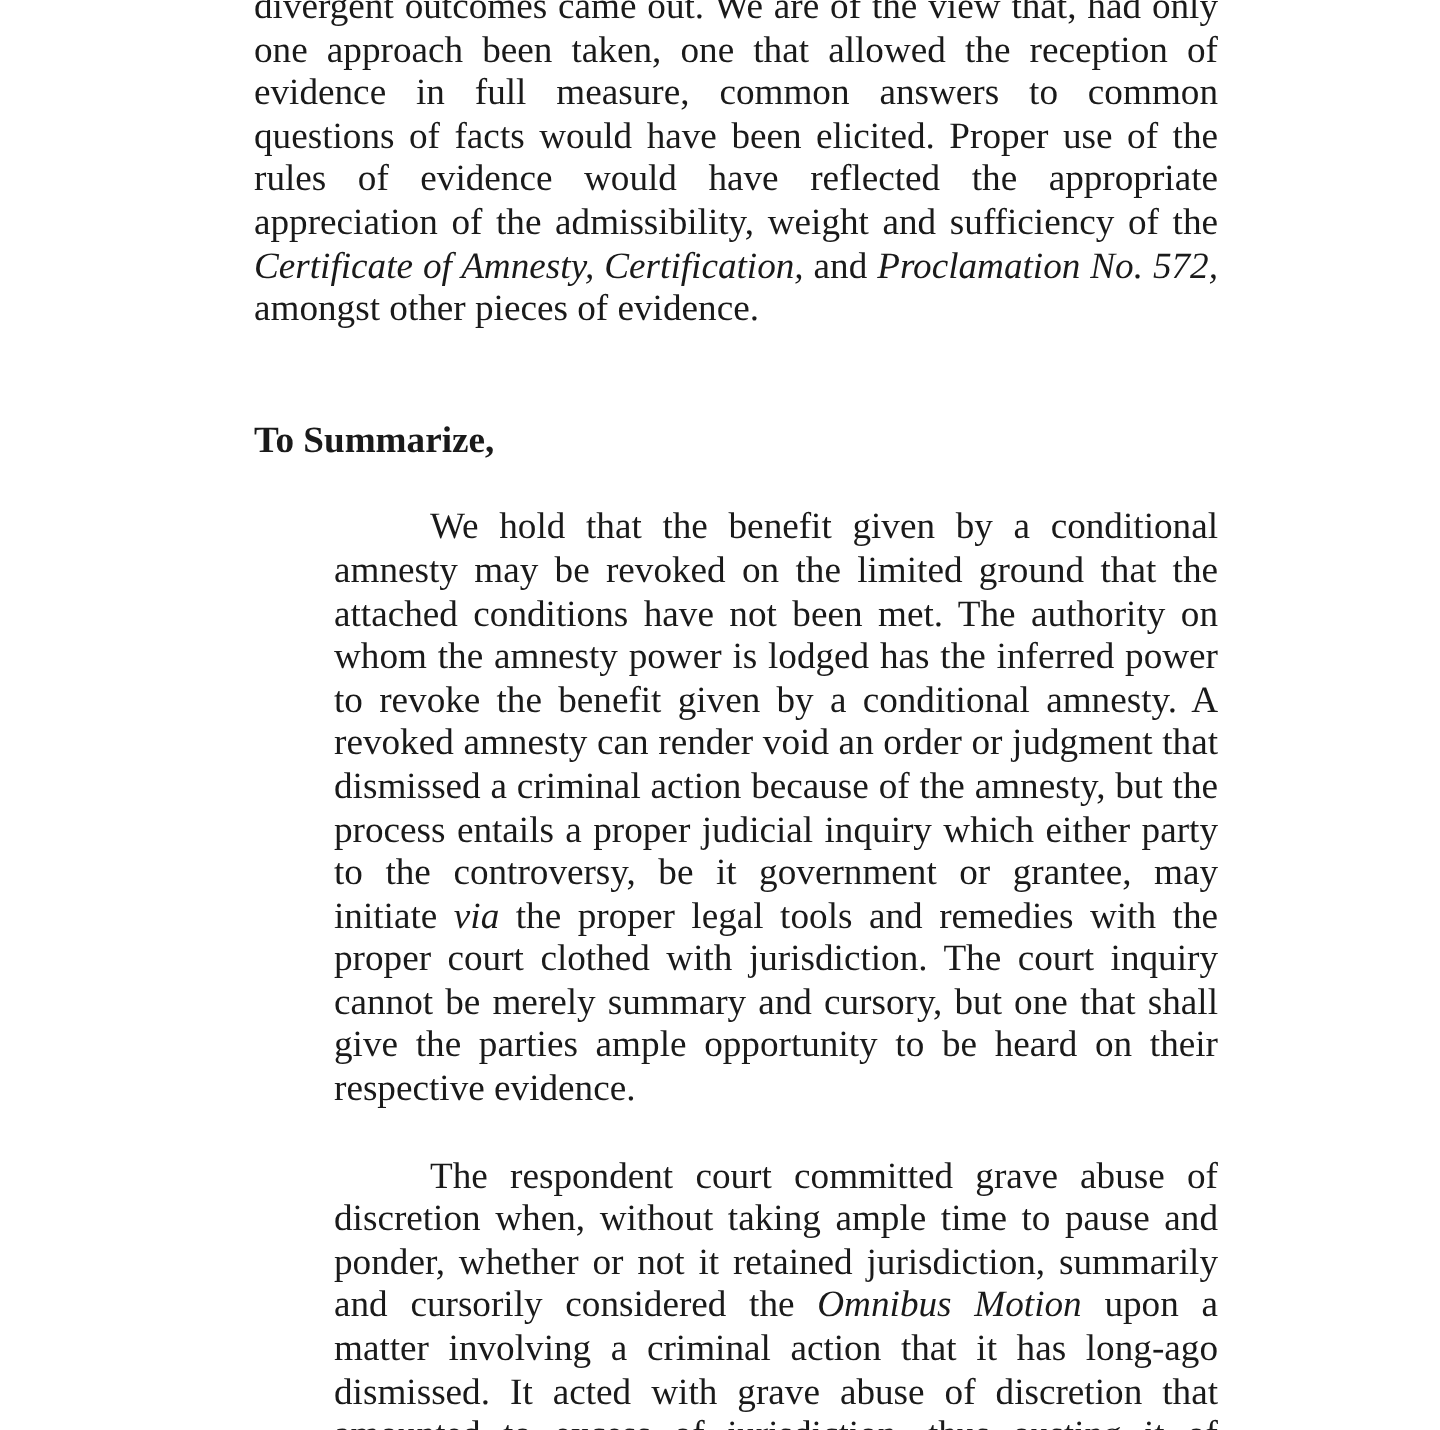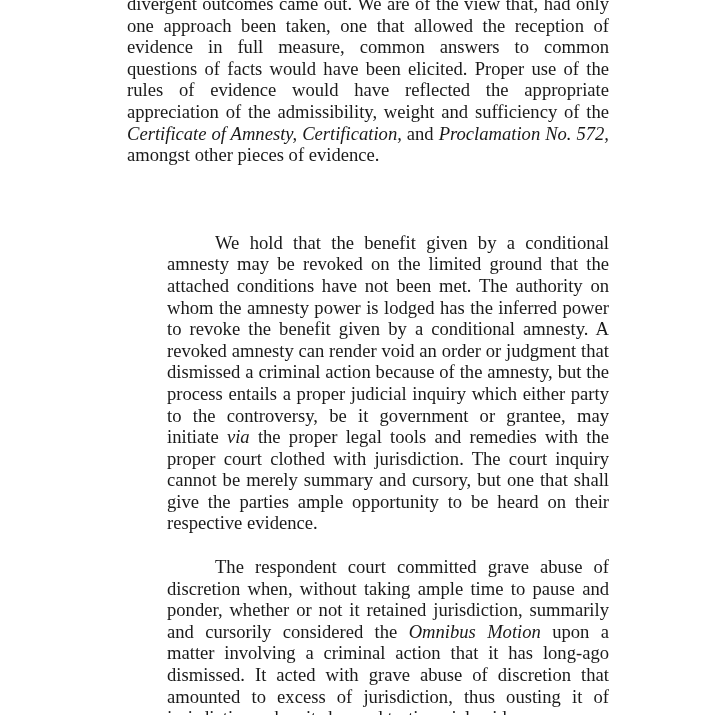--- a/index.html
+++ b/index.html
@@ -50,6 +50,7 @@
 
   <div class="gap-lg"></div>
 
+  <p class="heading">To Summarize,</p>
 
   <div class="gap-md"></div>
 

